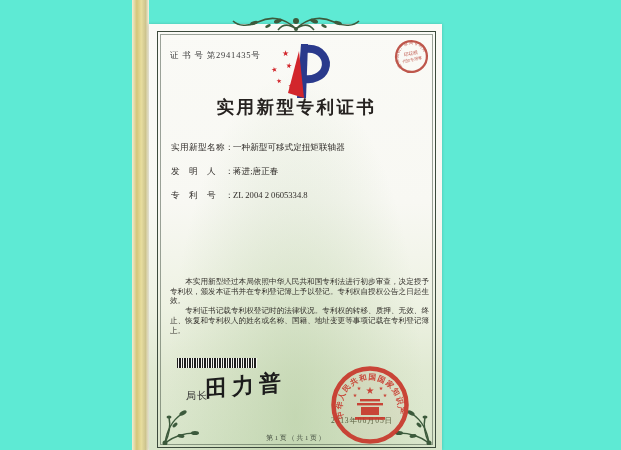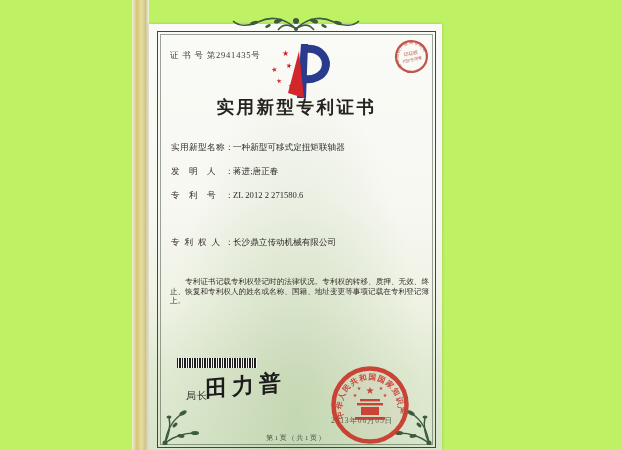--- a/index.html
+++ b/index.html
@@ -5,7 +5,7 @@
   html,body{margin:0;padding:0;background:#ffffff;}
   .stage{
     position:relative;width:621px;height:450px;overflow:hidden;
-    background:#bef264;
+    background:#5eead4;
     font-family:"Liberation Serif","DejaVu Serif",serif;
   }
   

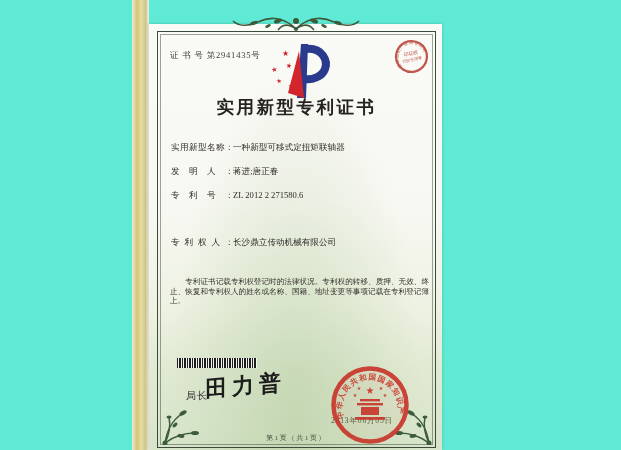--- a/index.html
+++ b/index.html
@@ -169,7 +169,7 @@
     <span class="field-label">发明人</span><span class="field-value">蒋进;唐正春</span>
   </div>
   <div class="field f2">
-    <span class="field-label">专利号</span><span class="field-value">ZL 2012 2 271580.6</span>
+    <span class="field-label">专利号</span><span class="field-value">ZL 2004 2 0605334.8</span>
   </div>
   <div class="field f4">
     <span class="field-label">专利权人</span><span class="field-value">长沙鼎立传动机械有限公司</span>

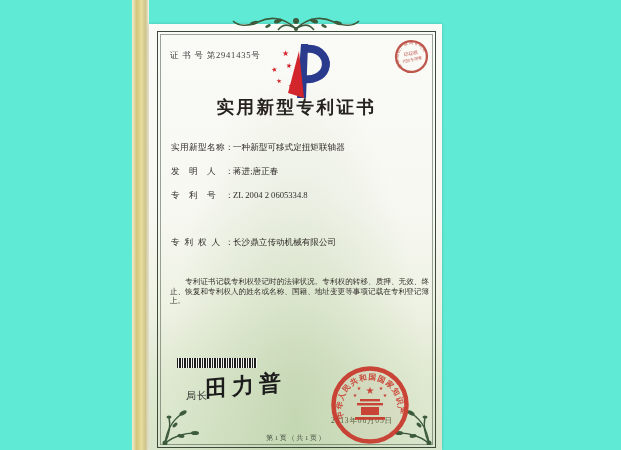--- a/index.html
+++ b/index.html
@@ -170,9 +170,6 @@
   </div>
   <div class="field f2">
     <span class="field-label">专利号</span><span class="field-value">ZL 2004 2 0605334.8</span>
-  </div>
-  <div class="field f4">
-    <span class="field-label">专利权人</span><span class="field-value">长沙鼎立传动机械有限公司</span>
   </div>
 
   <div class="body-text">

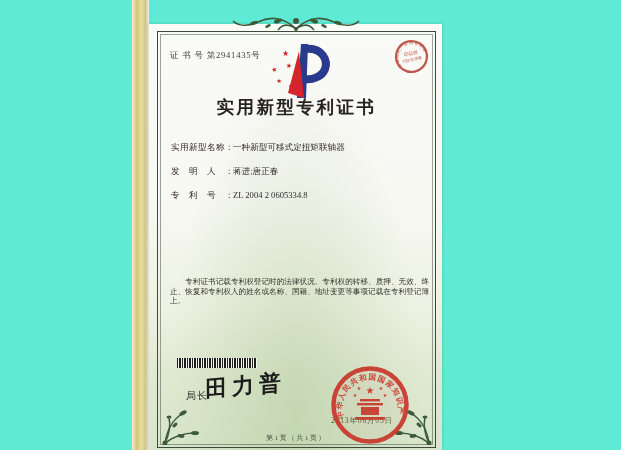--- a/index.html
+++ b/index.html
@@ -173,6 +173,7 @@
   </div>
 
   <div class="body-text">
+    <p>本实用新型经过本局依照中华人民共和国专利法进行初步审查，决定授予专利权，颁发本证书并在专利登记簿上予以登记。专利权自授权公告之日起生效。</p>
     <p>专利证书记载专利权登记时的法律状况。专利权的转移、质押、无效、终止、恢复和专利权人的姓名或名称、国籍、地址变更等事项记载在专利登记簿上。</p>
   </div>
 

